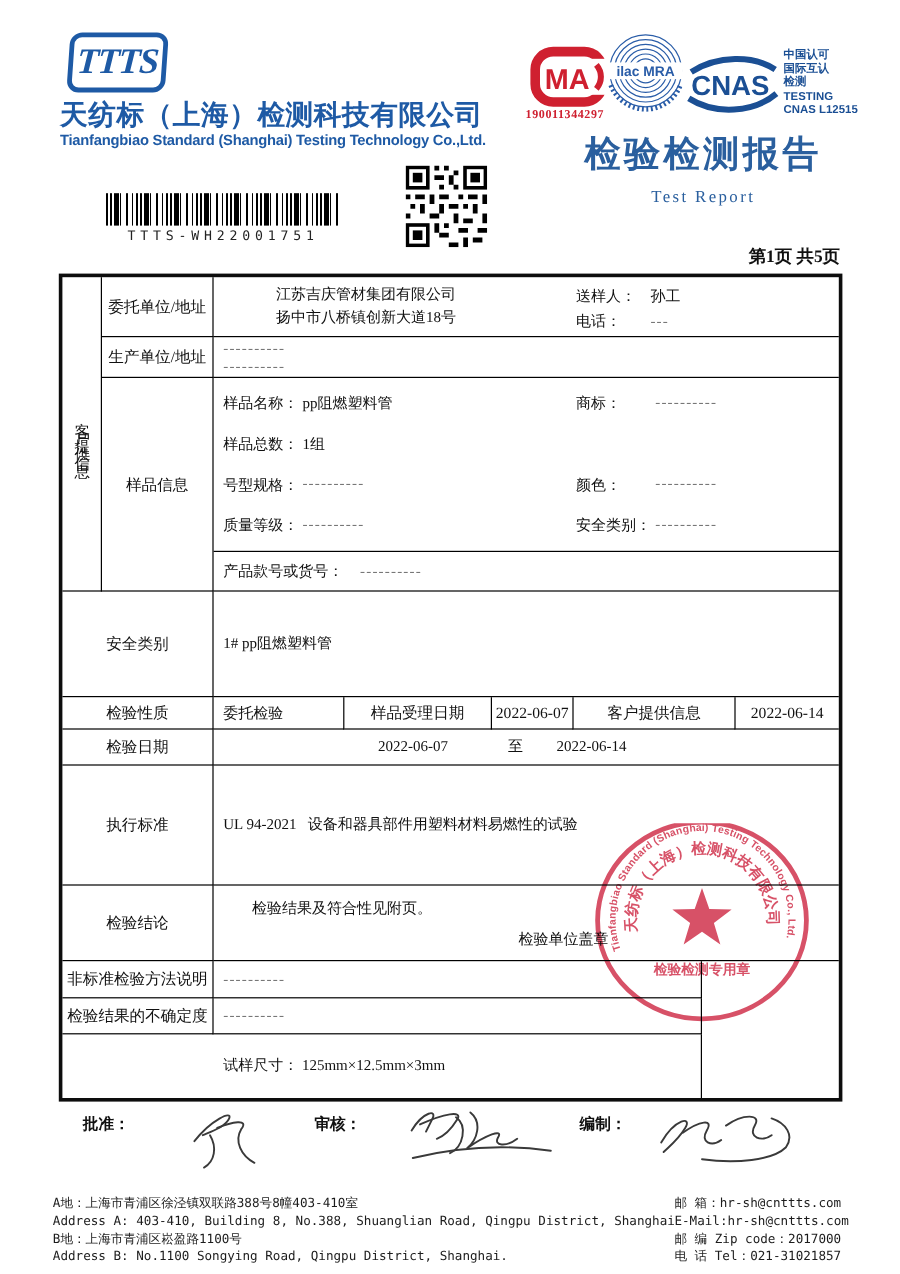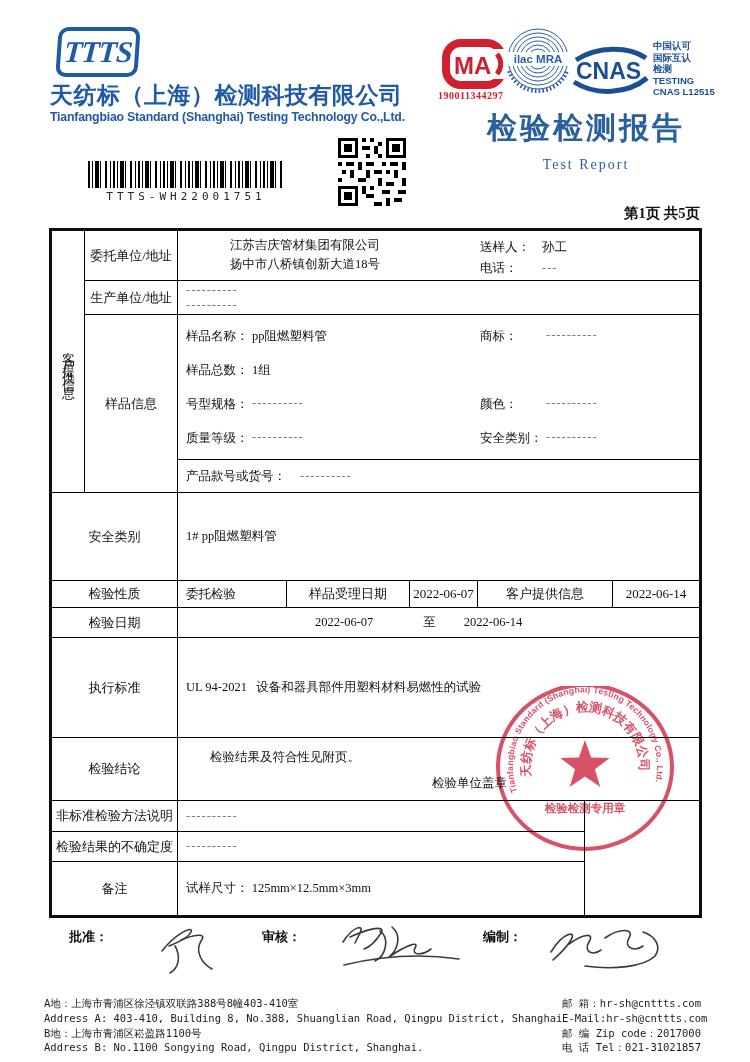--- a/index.html
+++ b/index.html
@@ -267,7 +267,6 @@
     <div class="cell br bb lab" style="grid-area:11/1/12/3">检验结果的不确定度</div>
     <div class="cell br bb vcen dash" style="grid-area:11/3/12/7;padding-left:8px">----------</div>
 
-    <div class="cell br lab" style="grid-area:12/1/13/3">备注</div>
     <div class="cell br vcen" style="grid-area:12/3/13/7;padding-left:8px">试样尺寸： 125mm×12.5mm×3mm</div>
   </div>
 

